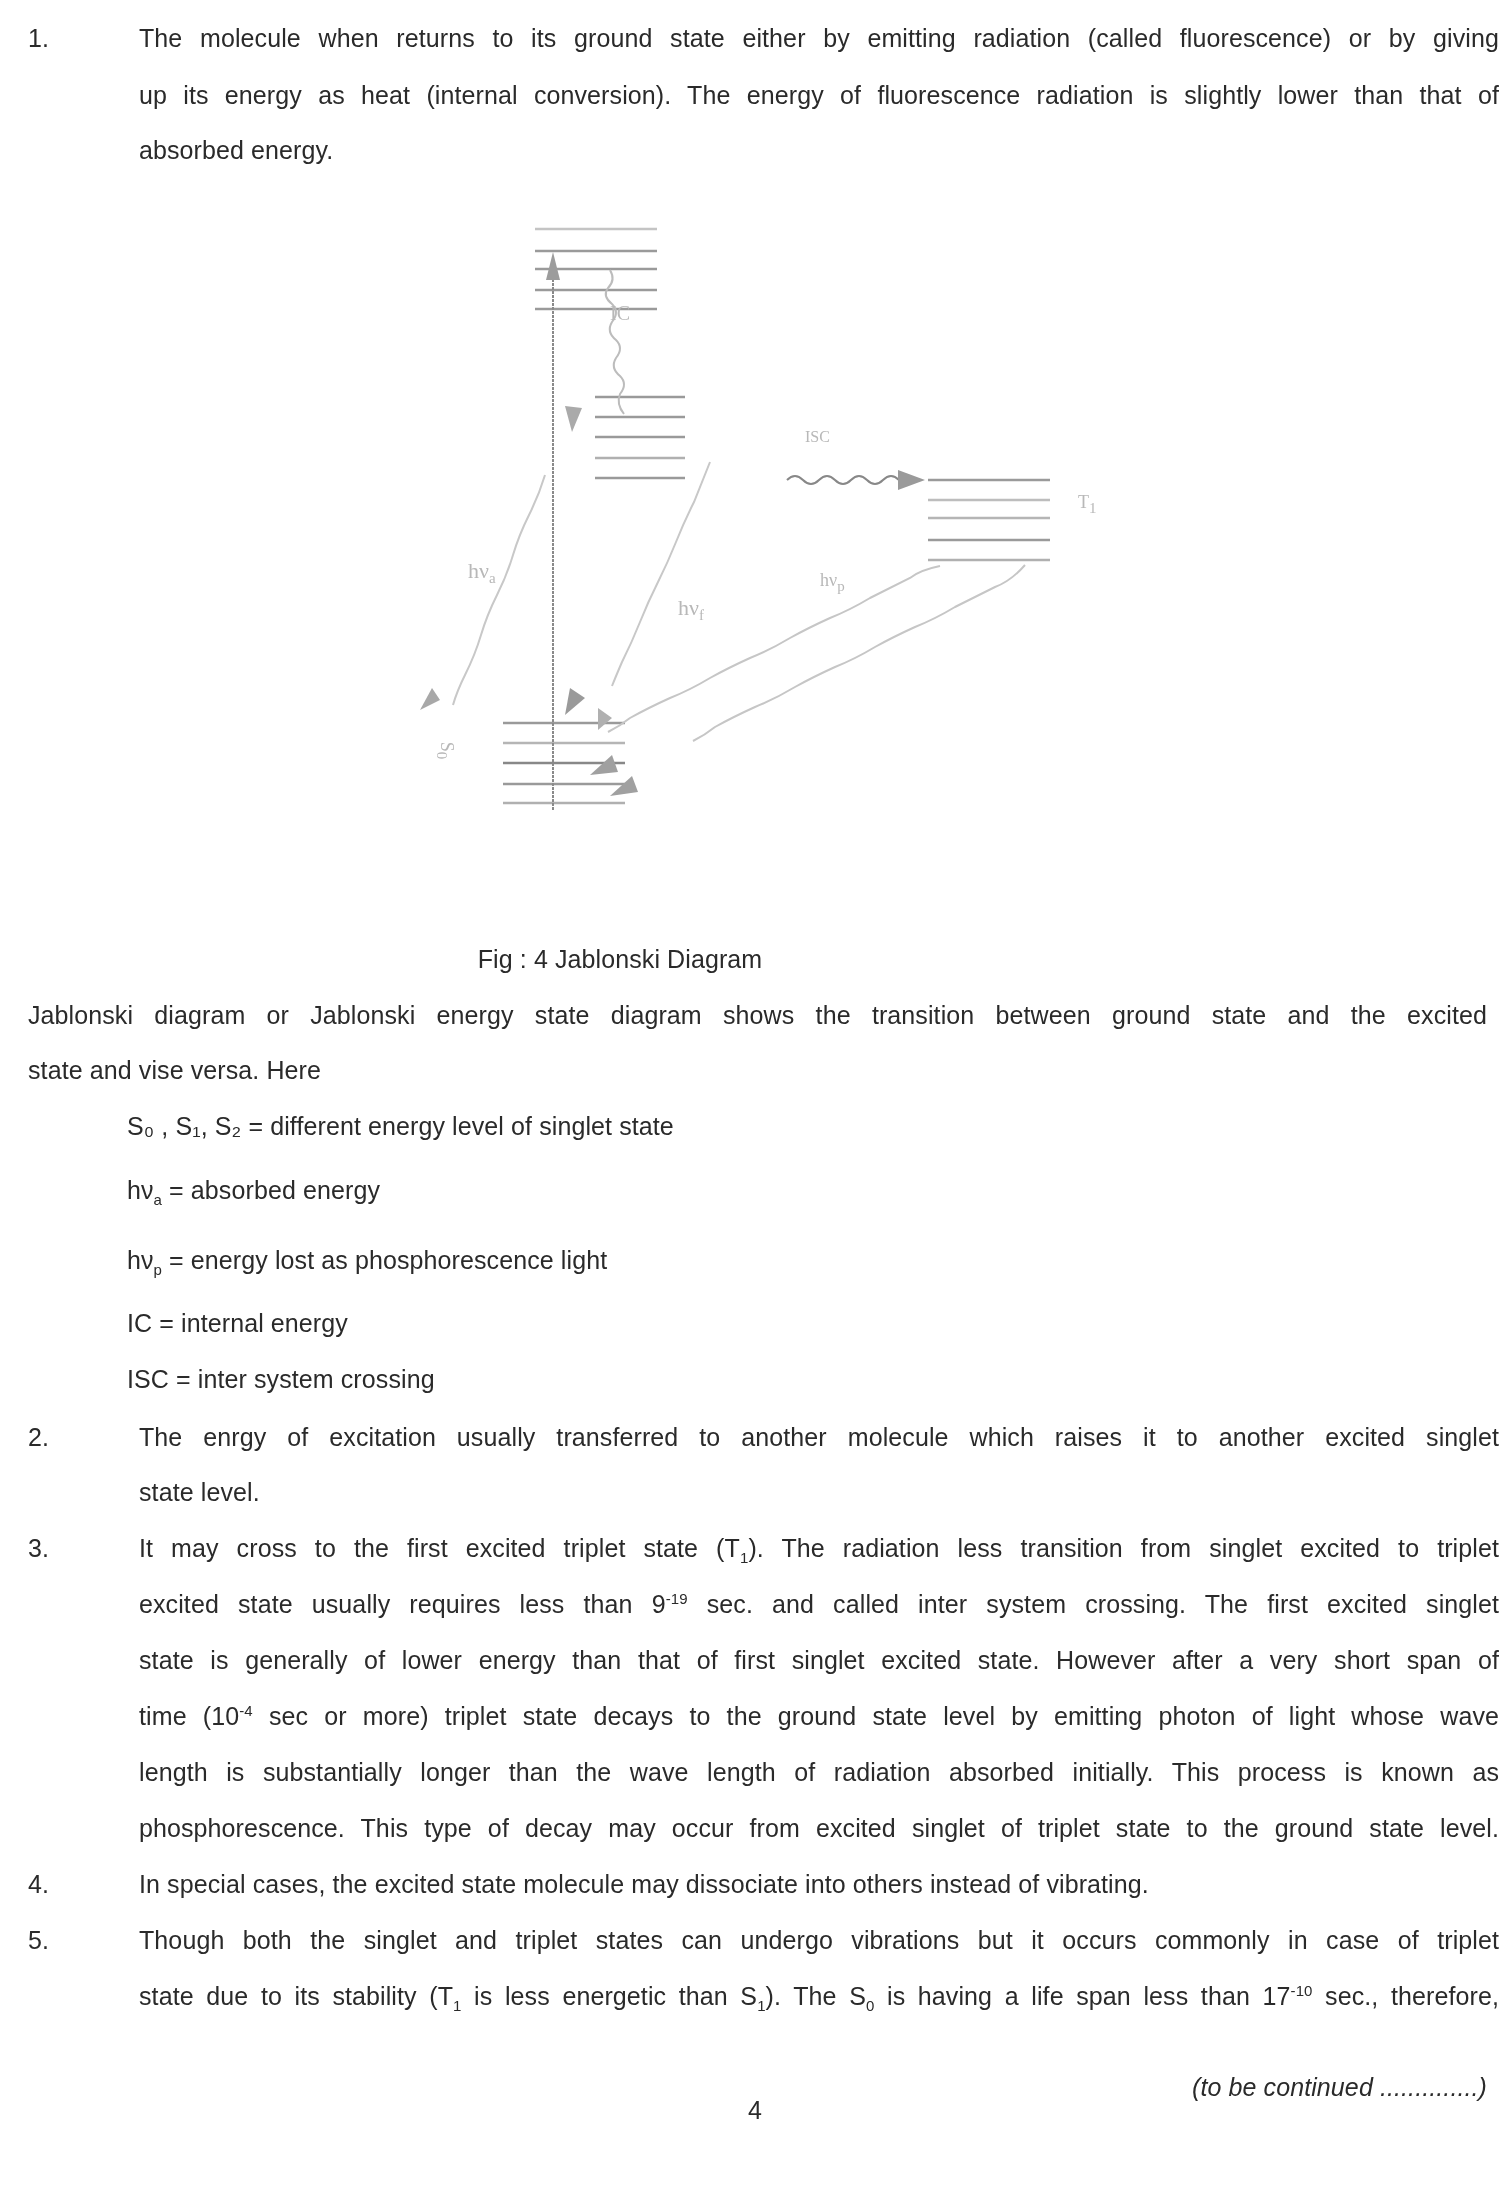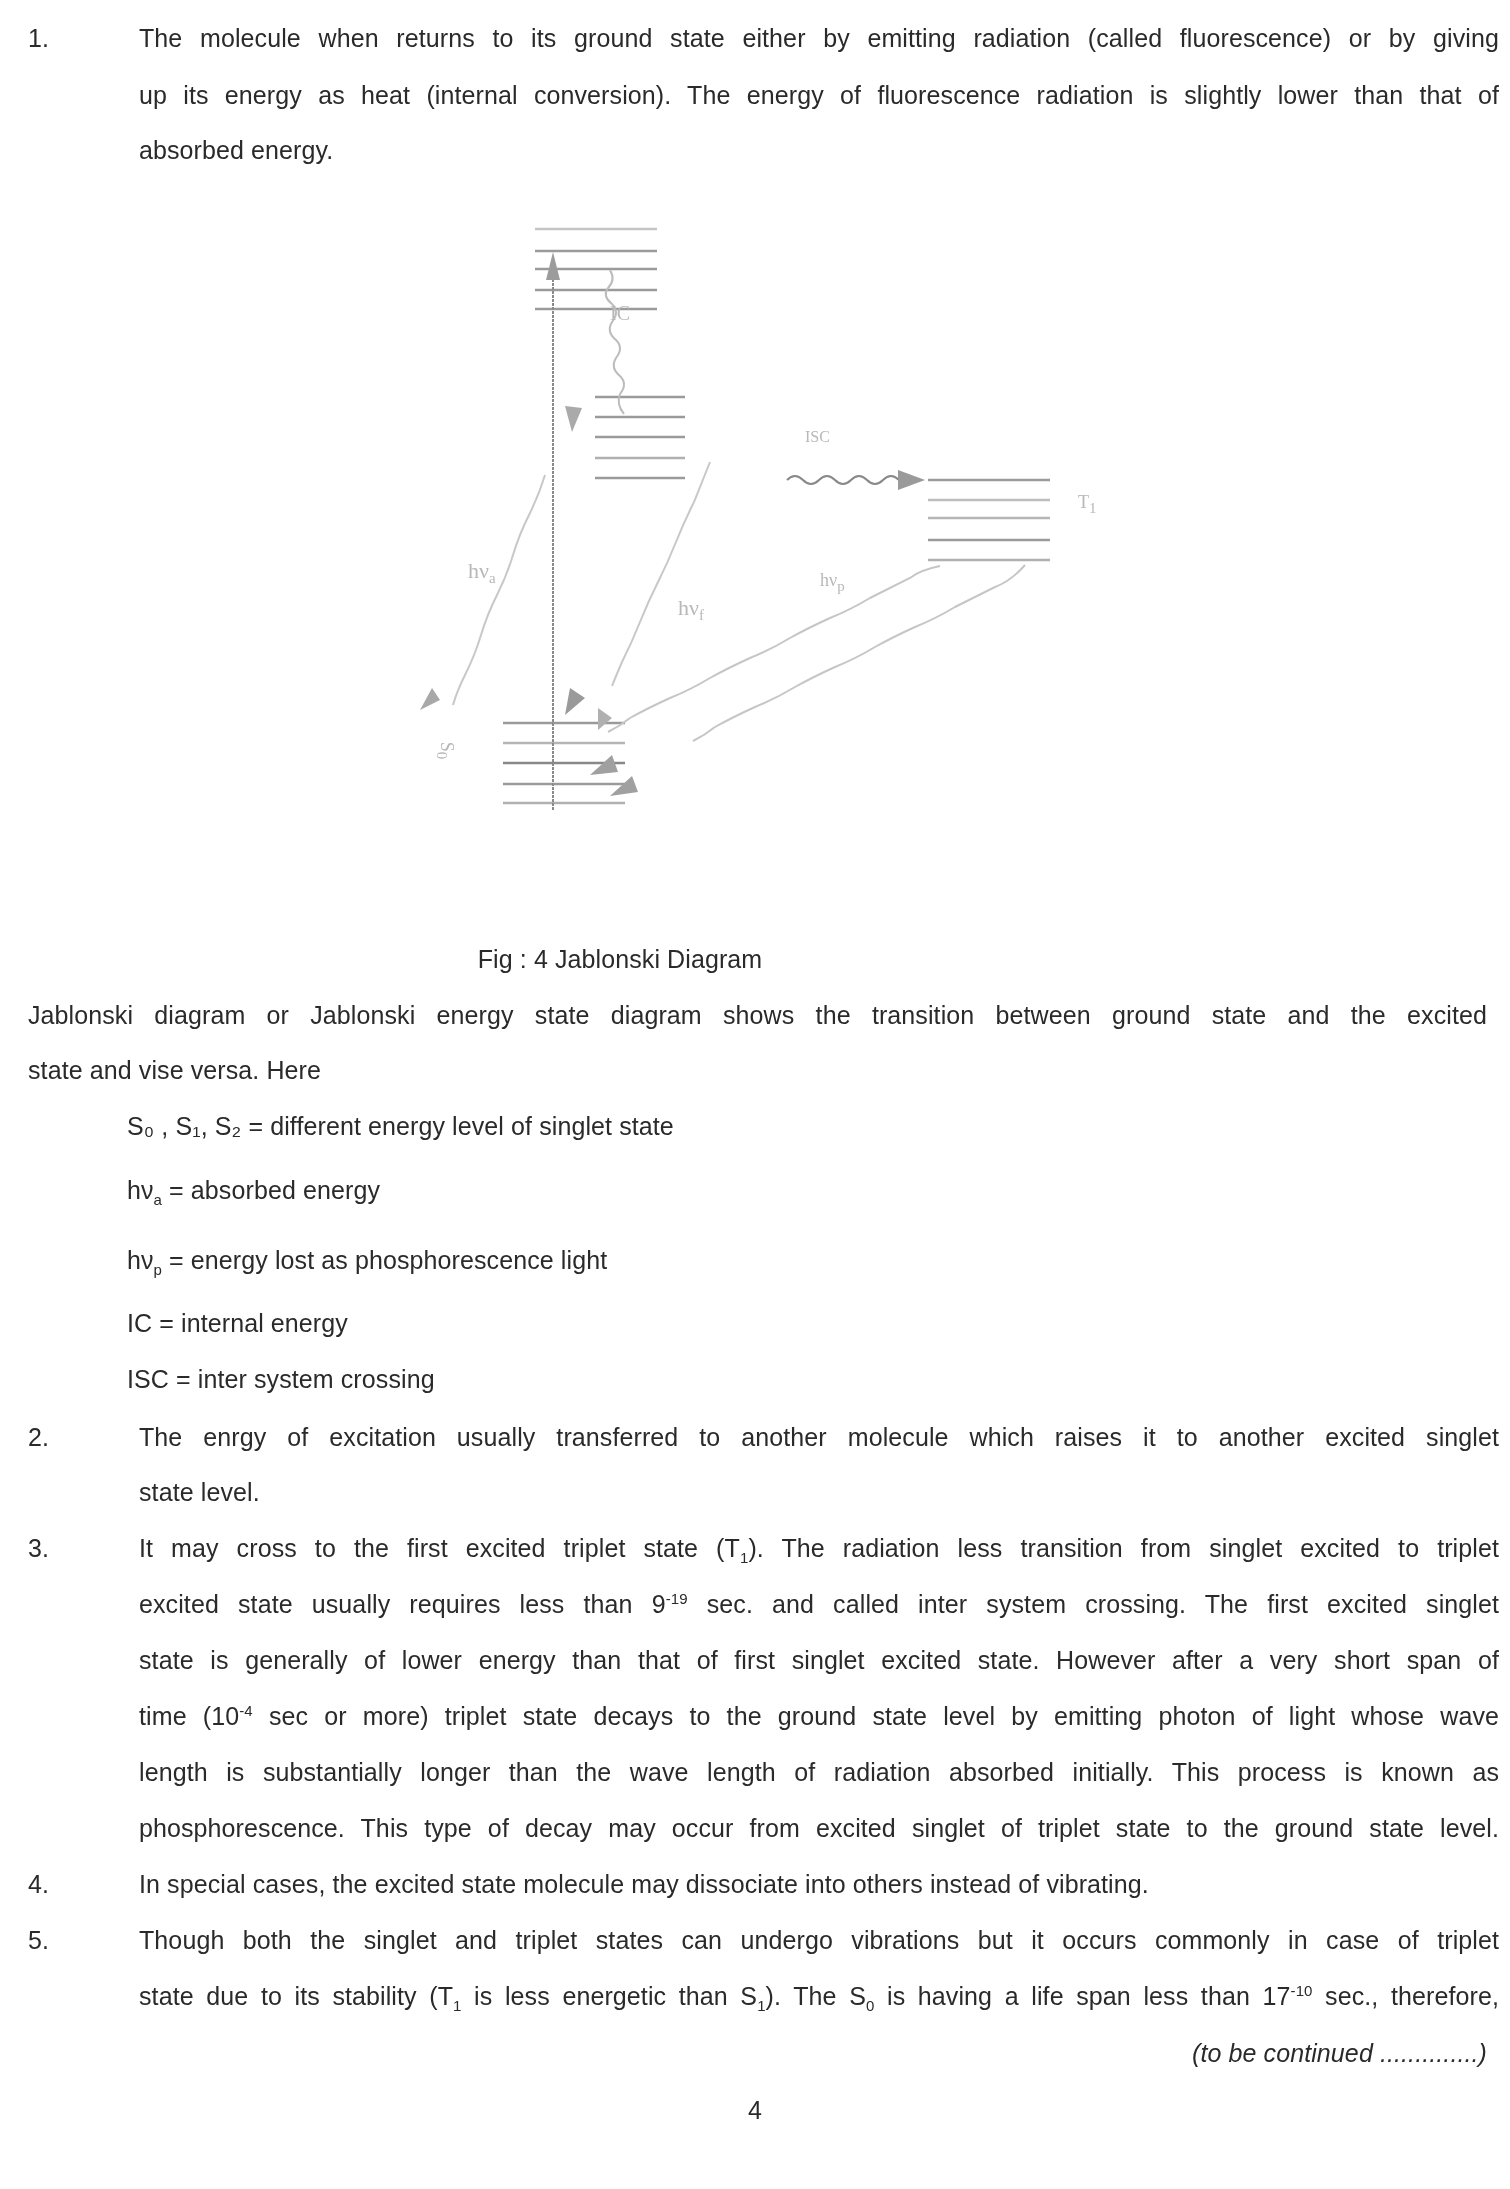--- a/index.html
+++ b/index.html
@@ -13,7 +13,7 @@
   .def { left:127px; }
   .caption { left:0; width:1240px; text-align:center; }
   sub, sup { font-size:15px; line-height:0; }
-  .right { right:23px; font-style:italic; }
+  .right { right:23px; font-style:italic;margin-top:34px; }
   .pageno { left:0; width:1510px; text-align:center; }
   .diagram { position:absolute; left:420px; top:210px; width:700px; height:620px; }
   .diagram svg { width:700px; height:620px; }

